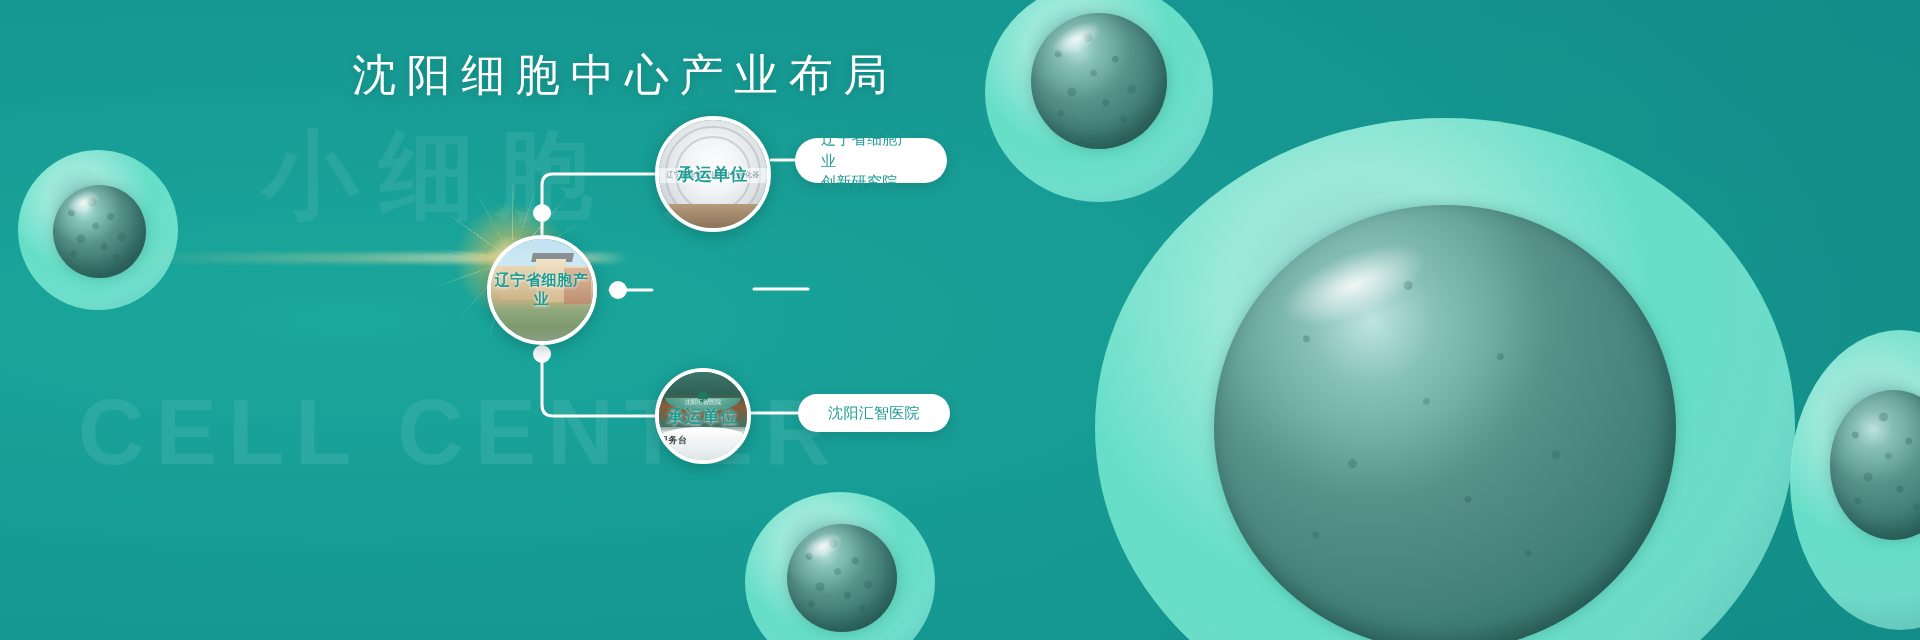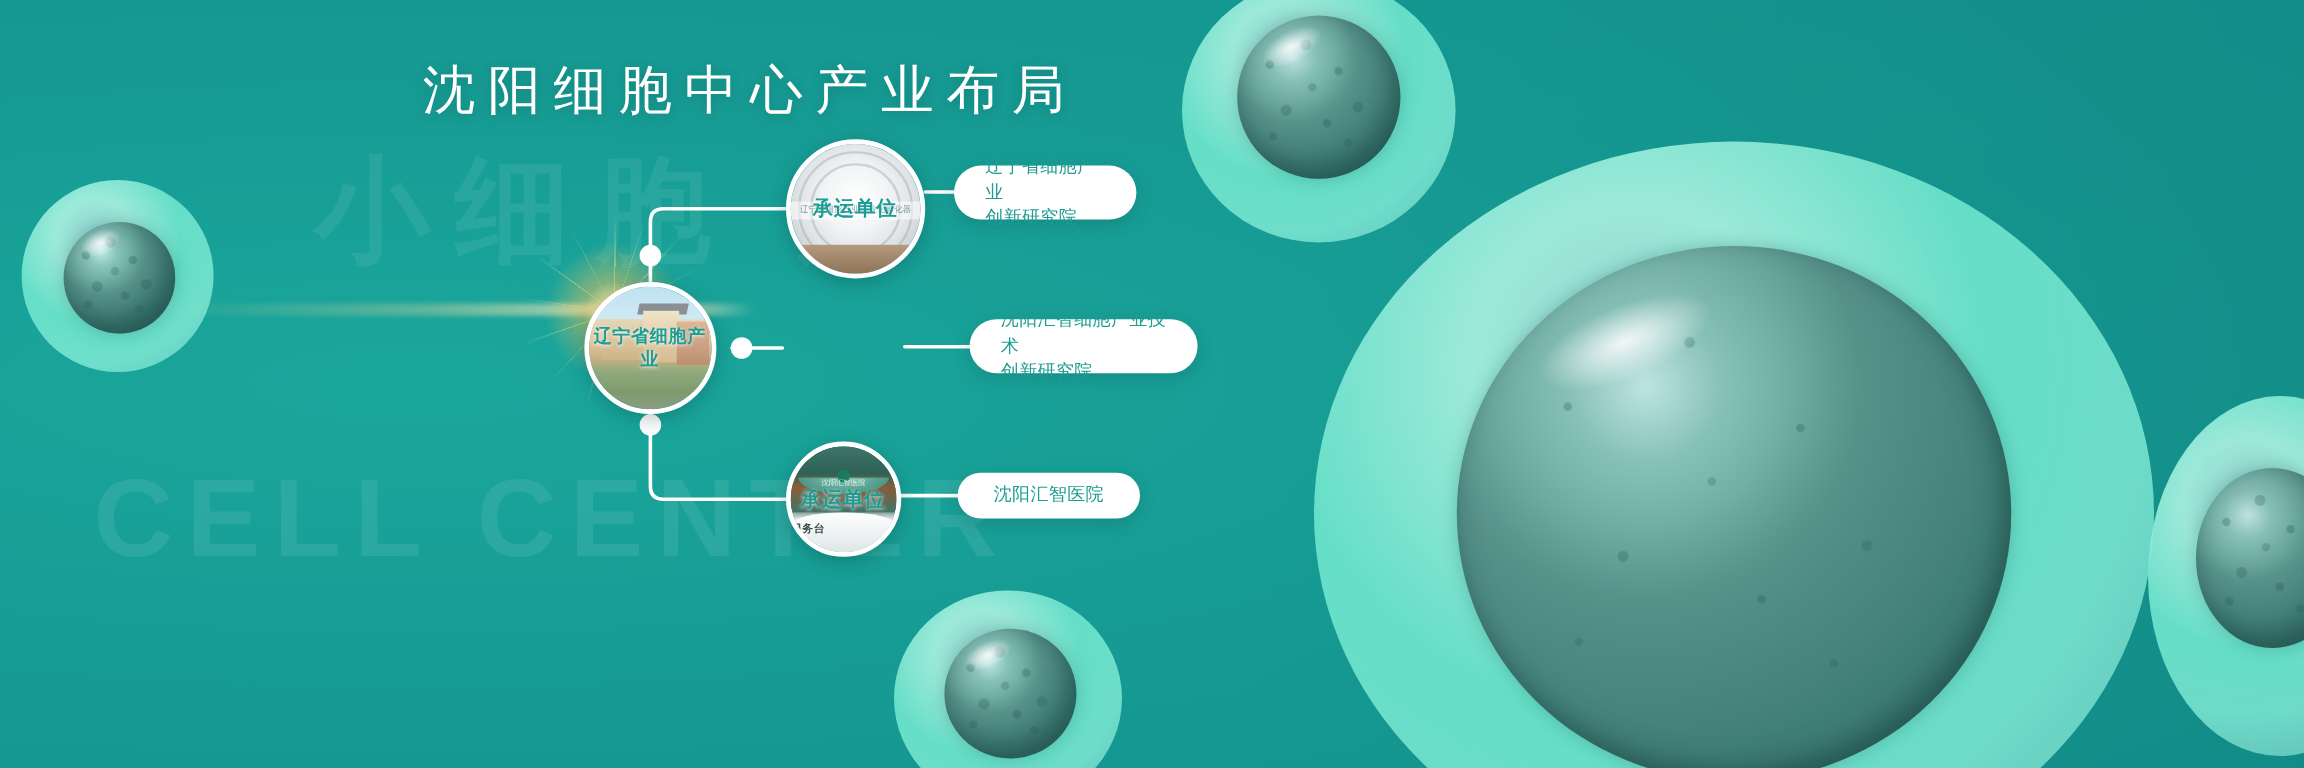--- a/index.html
+++ b/index.html
@@ -306,10 +306,6 @@
     <span class="txt">辽宁省细胞产业
 创新研究院</span>
   </div>
-  <div class="pill" id="pill-institute">
-    <span class="txt">沈阳汇智细胞产业技术
-创新研究院</span>
-  </div>
   <div class="pill" id="pill-hospital">
     <span class="txt">沈阳汇智医院</span>
   </div>

